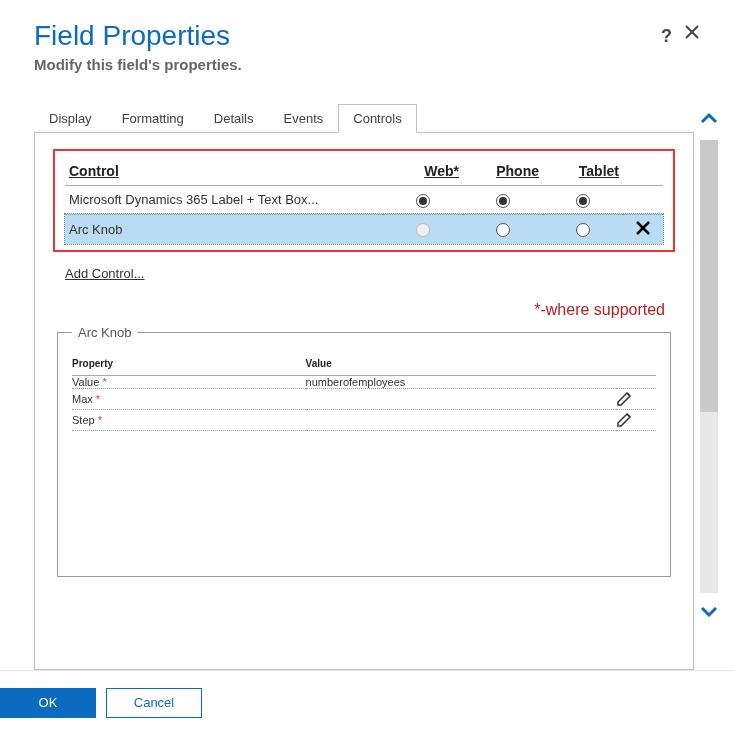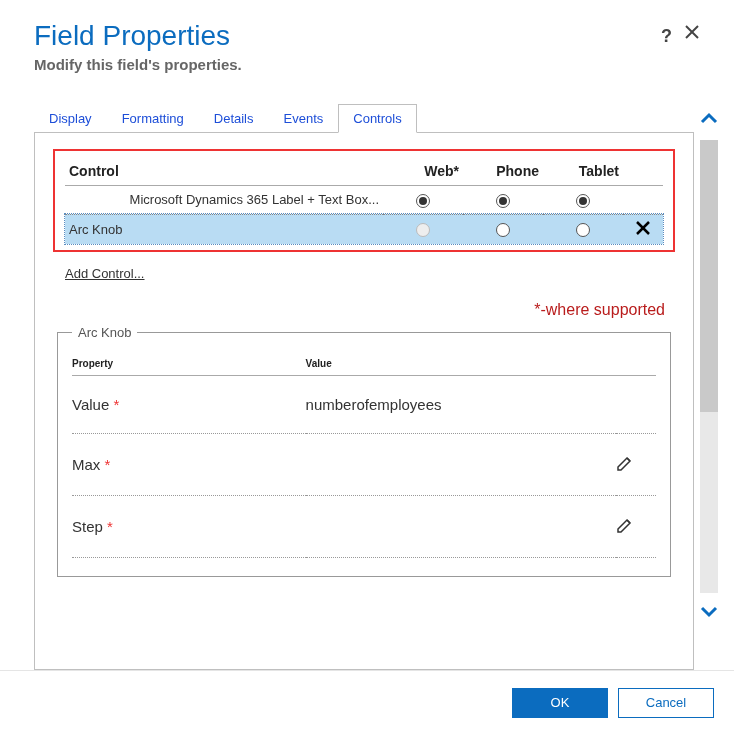--- a/index.html
+++ b/index.html
@@ -15,7 +15,7 @@
   .body { flex:1; display:flex; padding:0 10px 0 34px; overflow:hidden; }
   .main { flex:1; display:flex; flex-direction:column; padding-top:20px; }
   .tabstrip { display:flex; border-bottom:1px solid #bfbfbf; }
-  .tab { padding:6px 14px; font-size:13px; color:#1d4ed8; cursor:pointer; position:relative; top:1px; border:1px solid transparent; }
+  .tab { padding:6px 14px; font-size:13px; color:#404040; cursor:pointer; position:relative; top:1px; border:1px solid transparent; }
   .tab.active { border:1px solid #bfbfbf; border-bottom:1px solid #fff; background:#fff; }
   .tabcontent { flex:1; border:1px solid #bfbfbf; border-top:none; padding:16px 18px; overflow:hidden; position:relative;}
   .callout { border:2px solid #e33; padding:6px 10px 6px 10px; margin-bottom:10px;}

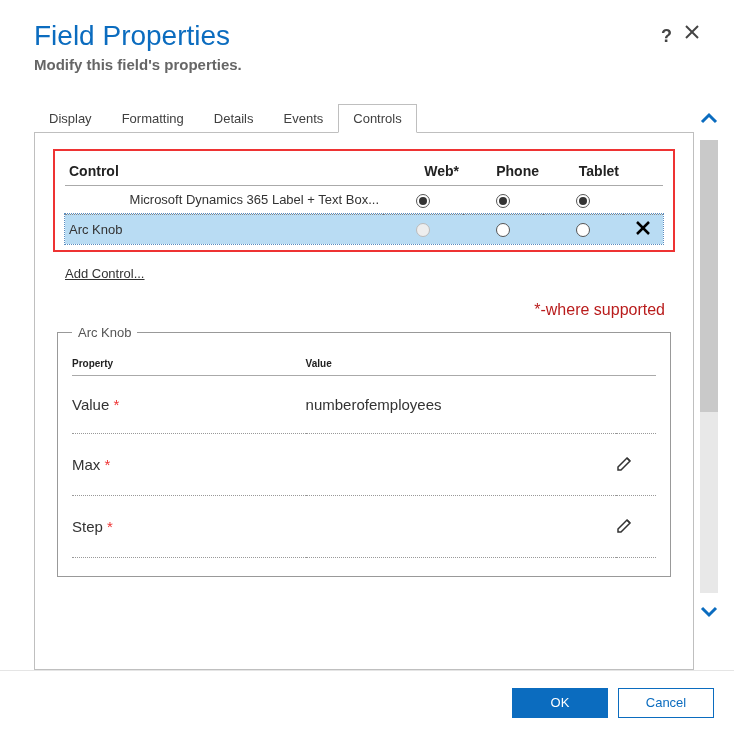--- a/index.html
+++ b/index.html
@@ -20,7 +20,7 @@
   .tabcontent { flex:1; border:1px solid #bfbfbf; border-top:none; padding:16px 18px; overflow:hidden; position:relative;}
   .callout { border:2px solid #e33; padding:6px 10px 6px 10px; margin-bottom:10px;}
   .ctl-table { width:100%; border-collapse:collapse; }
-  .ctl-table th { text-align:left; font-size:14px; font-weight:700; padding:6px 4px; border-bottom:1px solid #aaa; color:#222;}
+  .ctl-table th { text-align:left; font-size:14px; font-weight:700; padding:6px 4px; border-bottom:1px solid #aaa; color:#222;text-decoration:underline;}
   .ctl-table th.center { text-align:right; width:80px; }
   .ctl-table td { padding:6px 4px; font-size:13px; }
   .ctl-table td.center { text-align:center; }

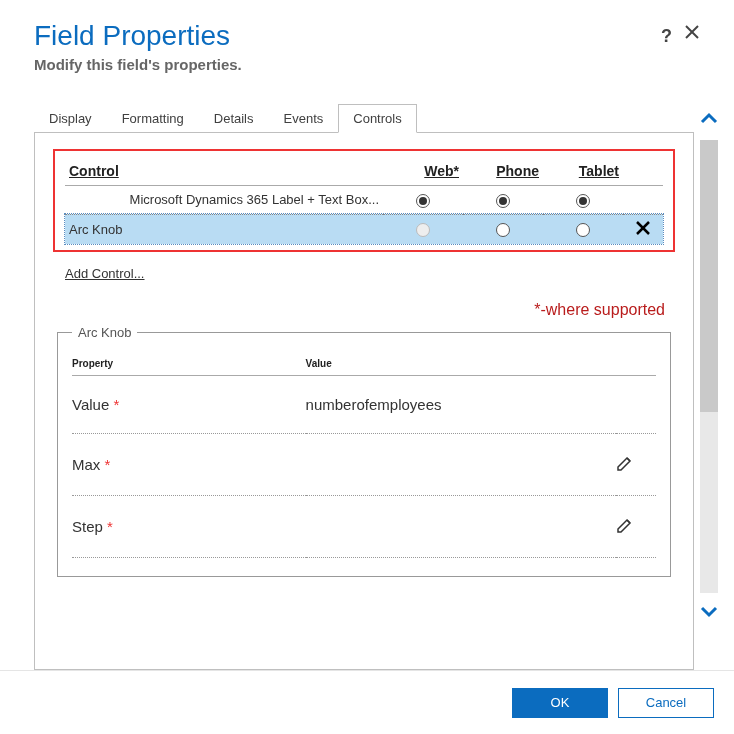--- a/index.html
+++ b/index.html
@@ -25,7 +25,7 @@
   .ctl-table td { padding:6px 4px; font-size:13px; }
   .ctl-table td.center { text-align:center; }
   .row-sel { background:#b9dcf3; outline:1px dotted #5a8cbf; }
-  .row-default { border-bottom:1px dotted #888;text-align:right; }
+  .row-default { border-bottom:1px dotted #888; }
   .radio { display:inline-block; width:14px; height:14px; border:1px solid #555; border-radius:50%; background:#fff; position:relative; vertical-align:middle; cursor:pointer;}
   .radio.checked::after { content:""; position:absolute; left:2px; top:2px; width:8px; height:8px; background:#333; border-radius:50%; }
   .radio.disabled { border-color:#bbb; background:#eee; cursor:default;}

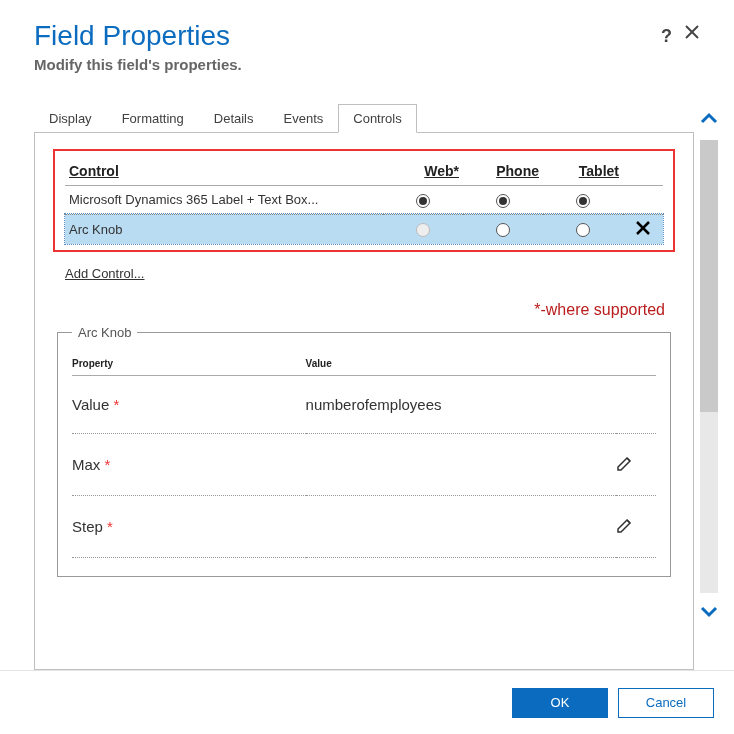--- a/index.html
+++ b/index.html
@@ -36,7 +36,7 @@
   .fieldset-legend { padding:0 6px; color:#555; font-size:13px; }
   .prop-table { width:100%; border-collapse:collapse; }
   .prop-table th { text-align:left; font-size:10px; font-weight:700; padding:6px 0; border-bottom:1px solid #aaa; color:#222; }
-  .prop-table td { padding:20px 0; border-bottom:1px dotted #999; font-size:15px;}
+  .prop-table td { padding:0 0; border-bottom:1px dotted #999; font-size:11px;}
   .req { color:#e33; }
   .pencil { cursor:pointer; }
   .pencil svg { width:18px; height:18px; }

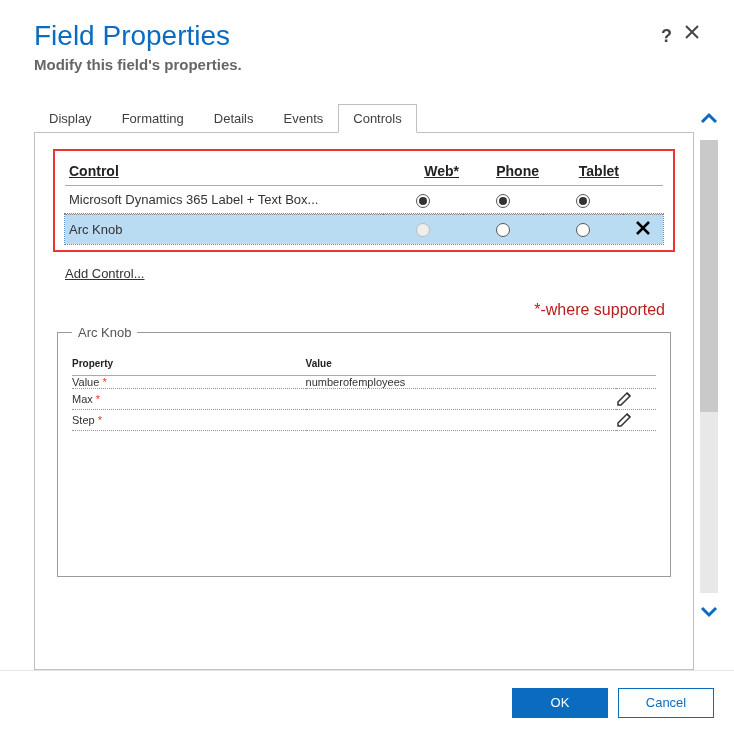--- a/index.html
+++ b/index.html
@@ -45,7 +45,7 @@
   .vscroll .arrow svg { width:20px; height:20px; }
   .vscroll .track { flex:1; width:18px; background:#e8e8e8; margin:2px 0; position:relative; }
   .vscroll .thumb { position:absolute; left:0; right:0; top:0; height:60%; background:#c9c9c9; }
-  .footer { height:64px; border-top:1px solid #e5e5e5; display:flex; justify-content:flex-end; align-items:center; padding-right:20px; gap:10px;}
+  .footer { height:64px; border-top:1px solid #e5e5e5; display:flex; align-items:center; padding-right:20px; gap:10px;}
   .btn { width:96px; height:30px; font-size:13px; cursor:pointer; display:flex; align-items:center; justify-content:center;}
   .btn-primary { background:#0b6cbf; color:#fff; border:1px solid #0b6cbf;}
   .btn-secondary { background:#fff; color:#0b6cbf; border:1px solid #0b6cbf;}

